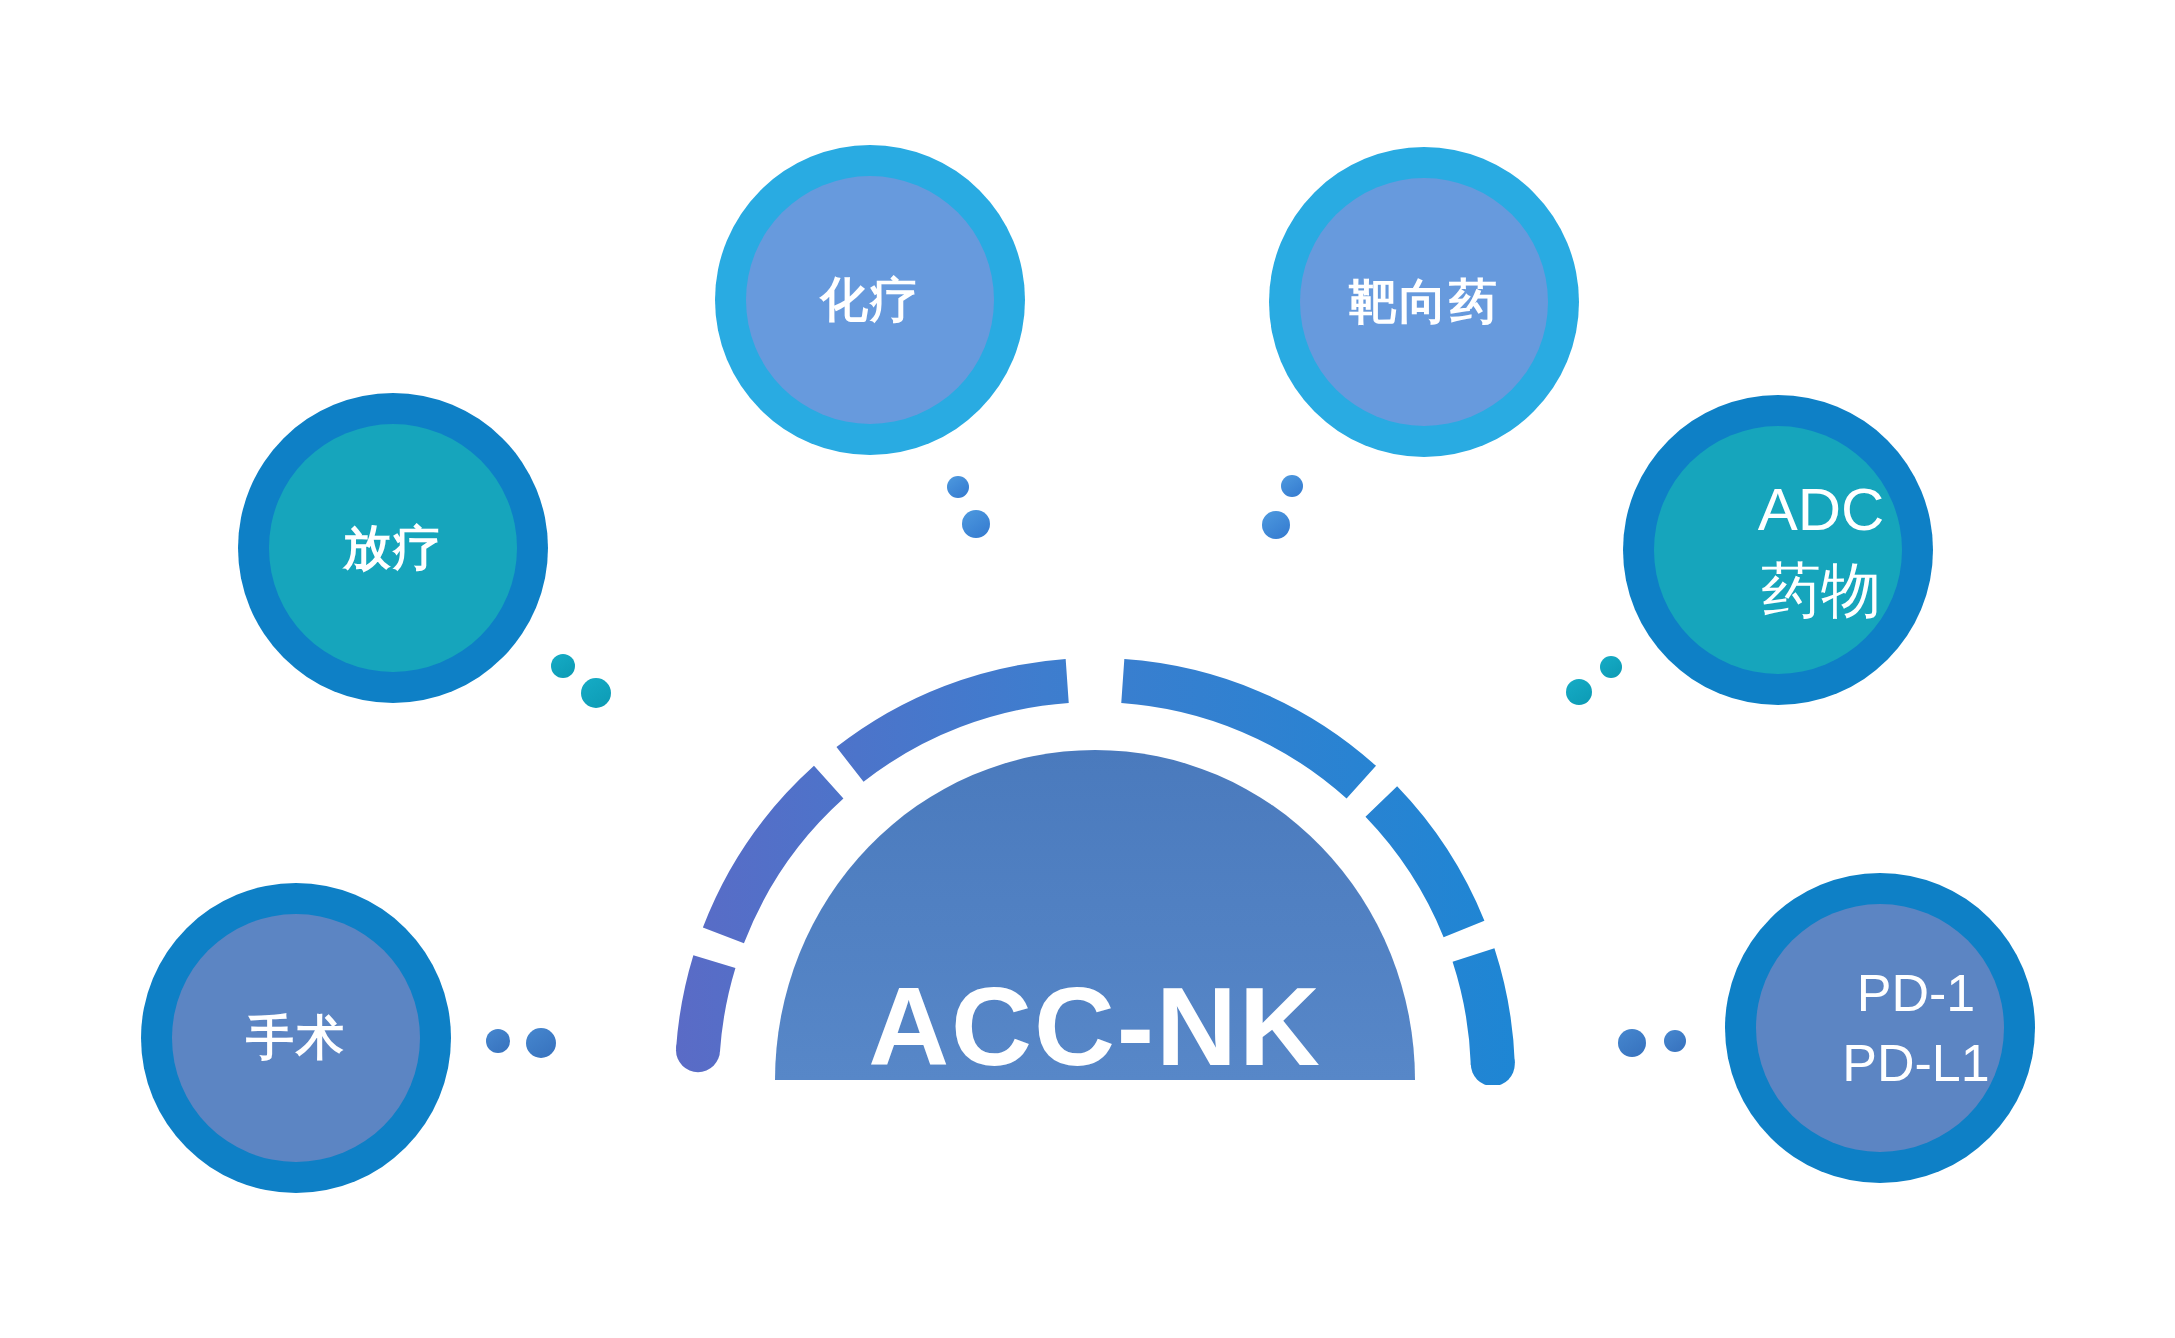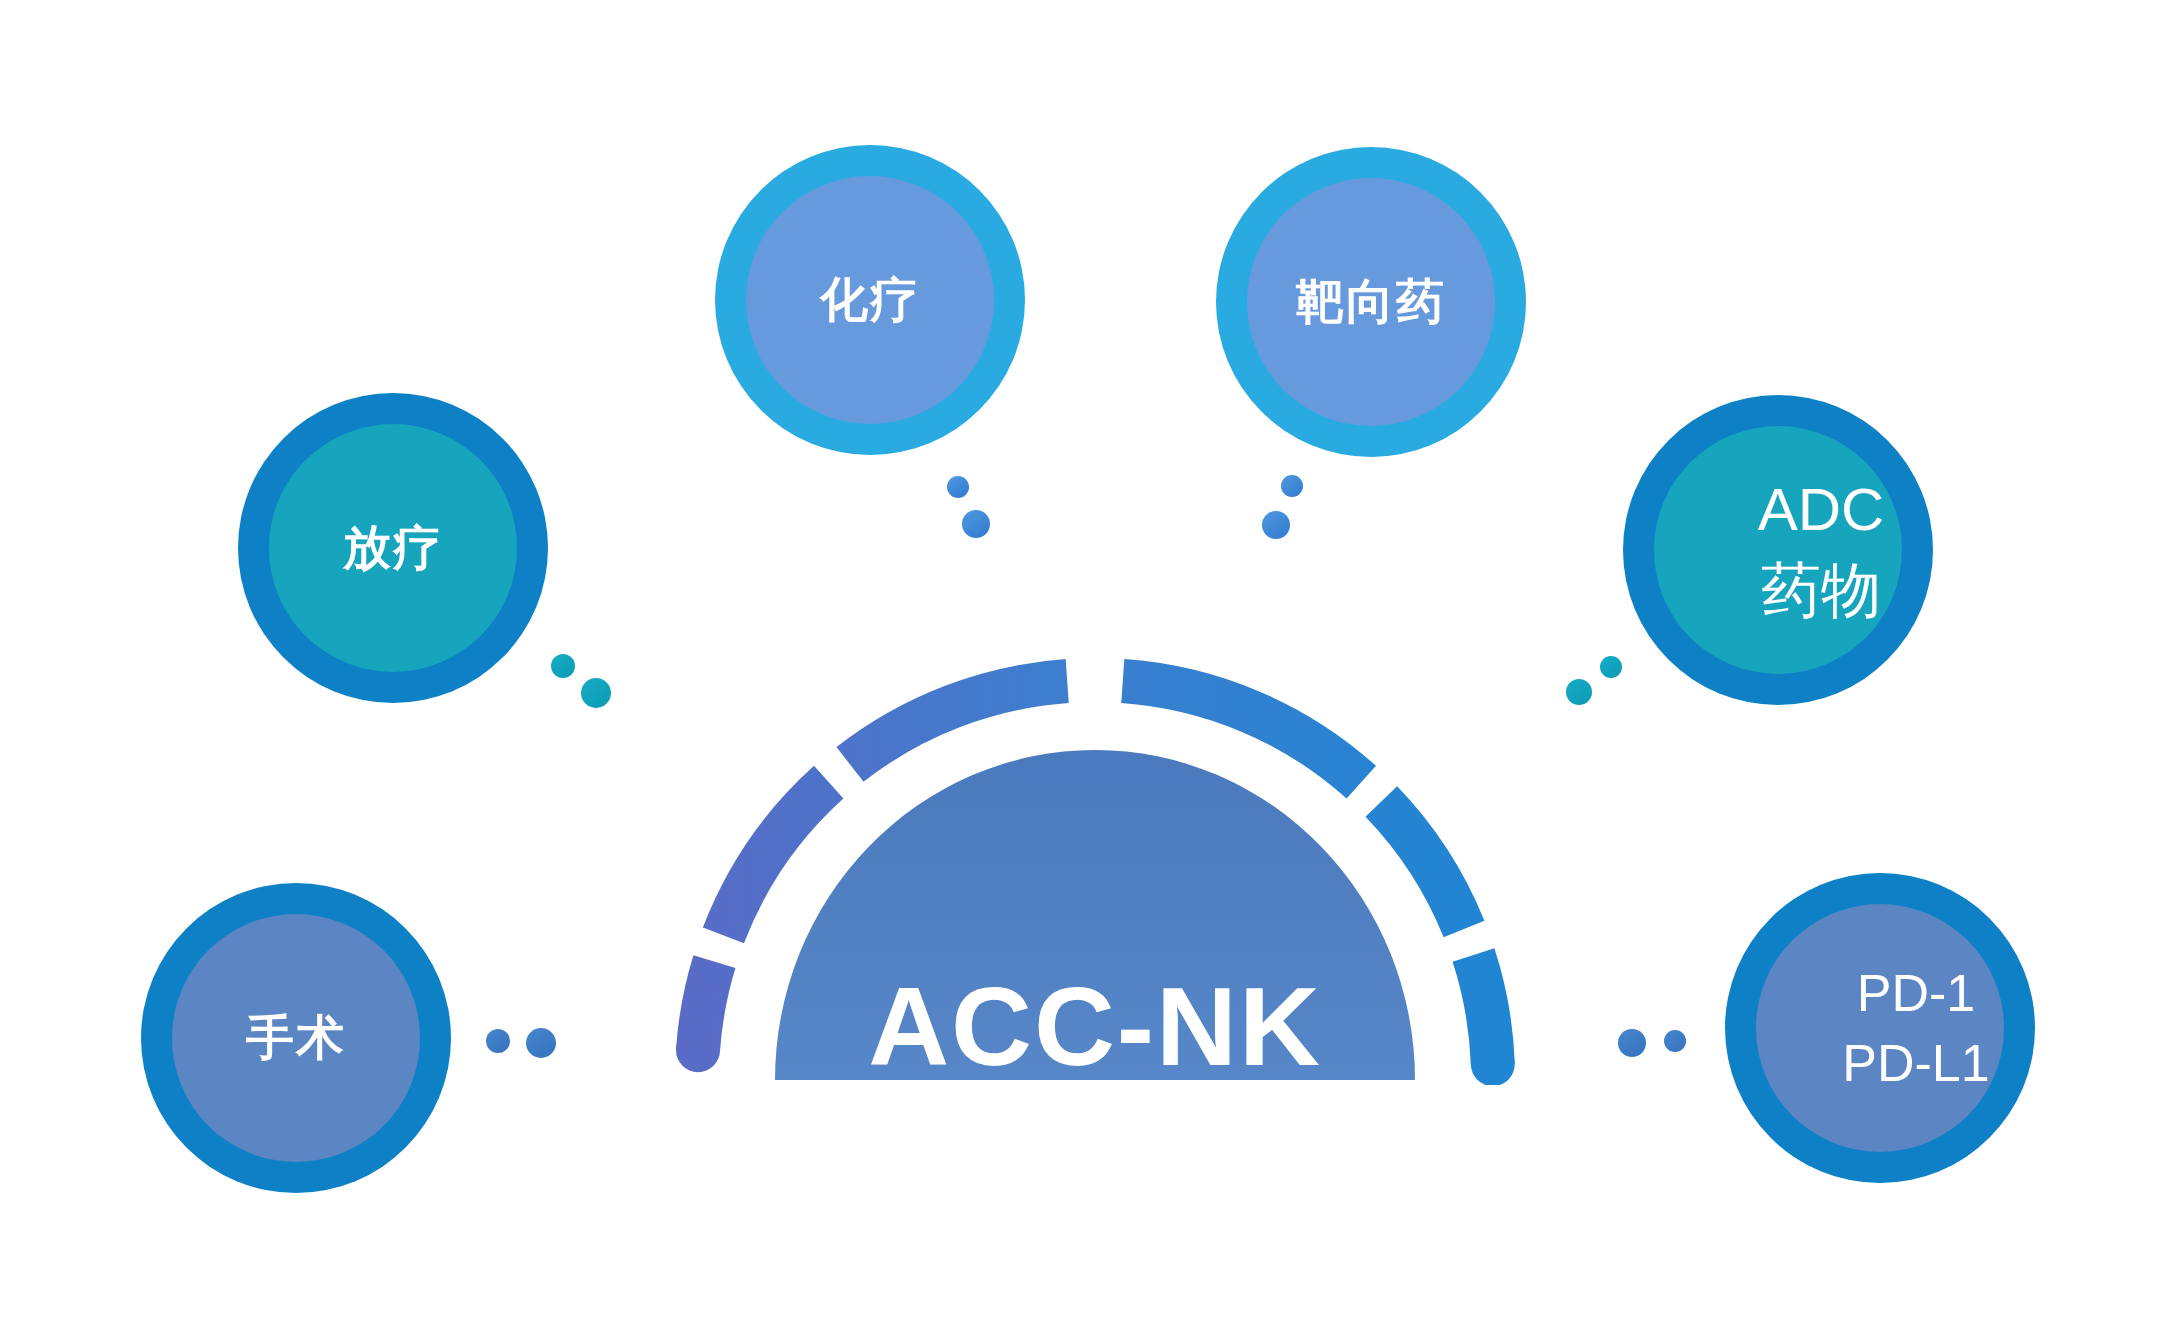--- a/index.html
+++ b/index.html
@@ -17,7 +17,7 @@
   .fill-gray{background:#5C85C3;}
 
   .node-chemo   {left:715px; top:145px;}
-  .node-targeted{left:1216px;top:147px;}
+  .node-targeted{left:1269px;top:147px;}
   .node-radio   {left:238px; top:393px;text-align:center;}
   .node-adc     {left:1623px;top:395px;}
   .node-surgery {left:141px; top:883px;text-align:center;}

